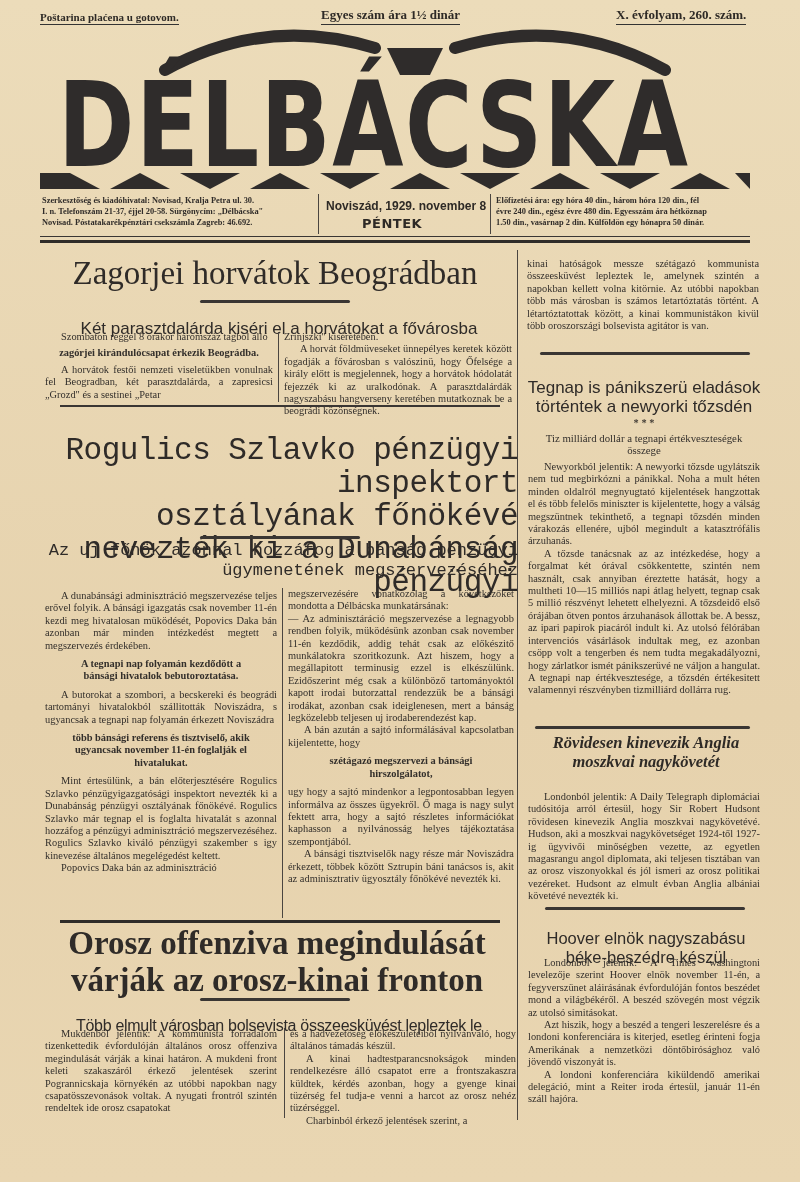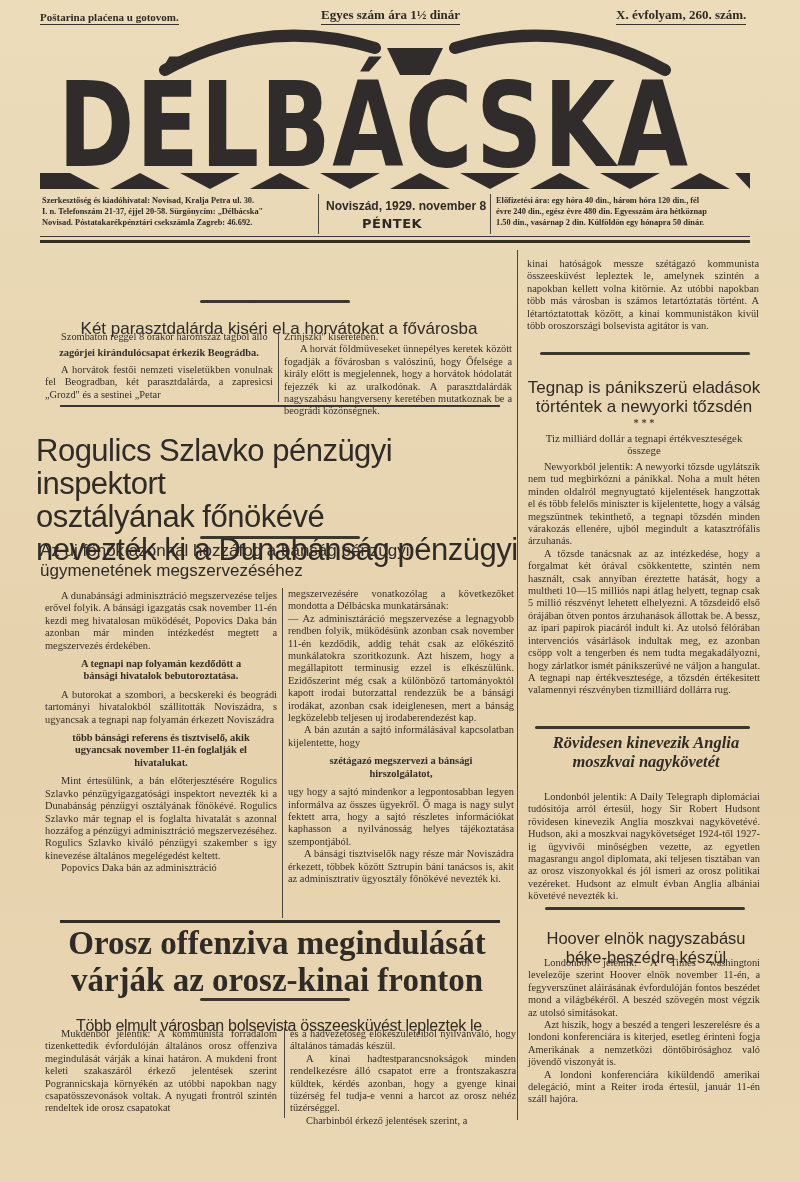--- a/index.html
+++ b/index.html
@@ -78,6 +78,7 @@
 
   <div class="vline" style="left:517px;top:250px;height:870px;"></div>
 
+  <div class="abs headline" style="left:40px;top:254px;width:470px;font-size:33px;line-height:38px;">Zagorjei horvátok Beográdban</div>
   <div class="swash" style="left:200px;top:300px;width:150px;"></div>
   <div class="abs sans-head" style="left:40px;top:305px;width:478px;font-size:17px;">Két parasztdalárda kiséri el a horvátokat a fővárosba</div>
   <div class="abs body" style="left:45px;top:331px;width:228px;">

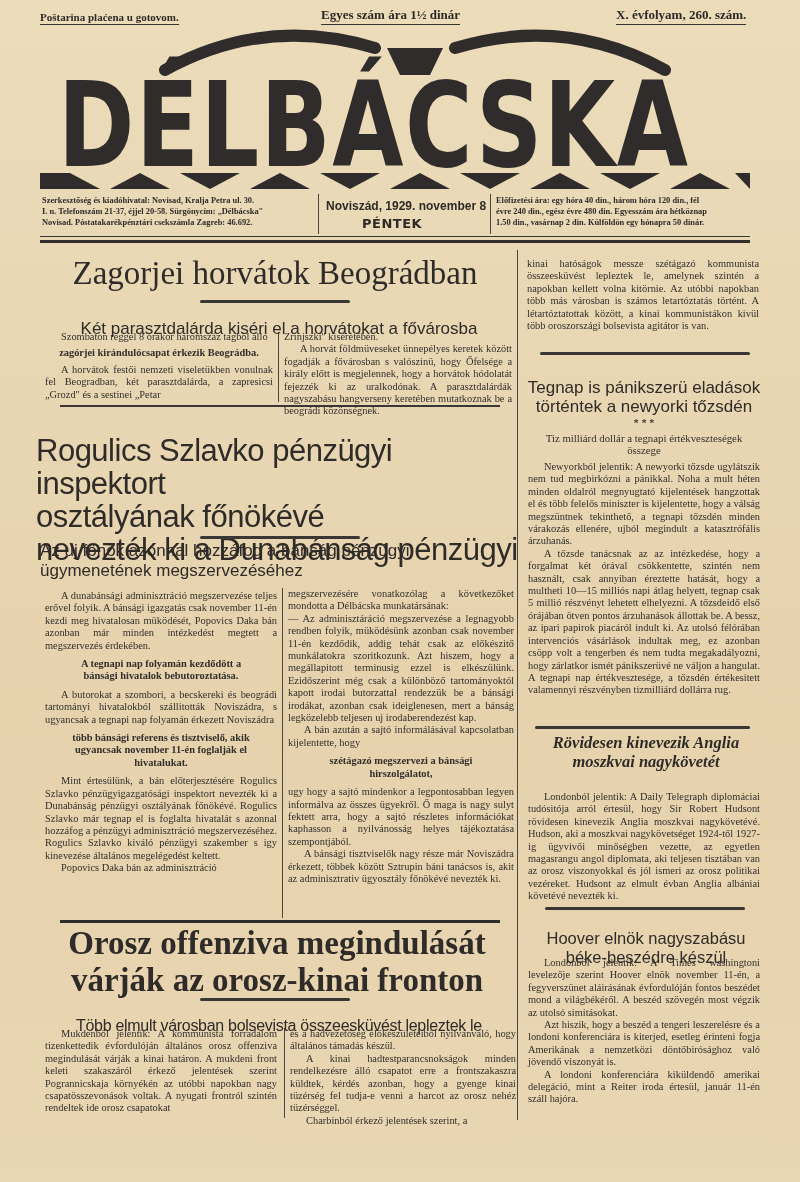--- a/index.html
+++ b/index.html
@@ -18,7 +18,7 @@
   .vline{position:absolute;width:1px;background:#4a4540;}
   .headline{font-family:"Liberation Serif",serif;color:#2f2b28;text-align:center;}
   .sans-head{font-family:"Liberation Sans",sans-serif;font-weight:normal;color:#2f2b28;text-align:center;margin-top:14px;}
-  .cond{font-family:Liberation Sans, sans-serif;color:#2f2b28;text-align:left;}
+  .cond{font-family:Liberation Mono, monospace;color:#2f2b28;text-align:right;}
   .body{font-family:"Liberation Serif",serif;font-size:10.4px;line-height:12.4px;text-align:justify;color:#332f2b;}
   .body p{margin:0;text-indent:16px;}
   .body p.noind{text-indent:0;}

